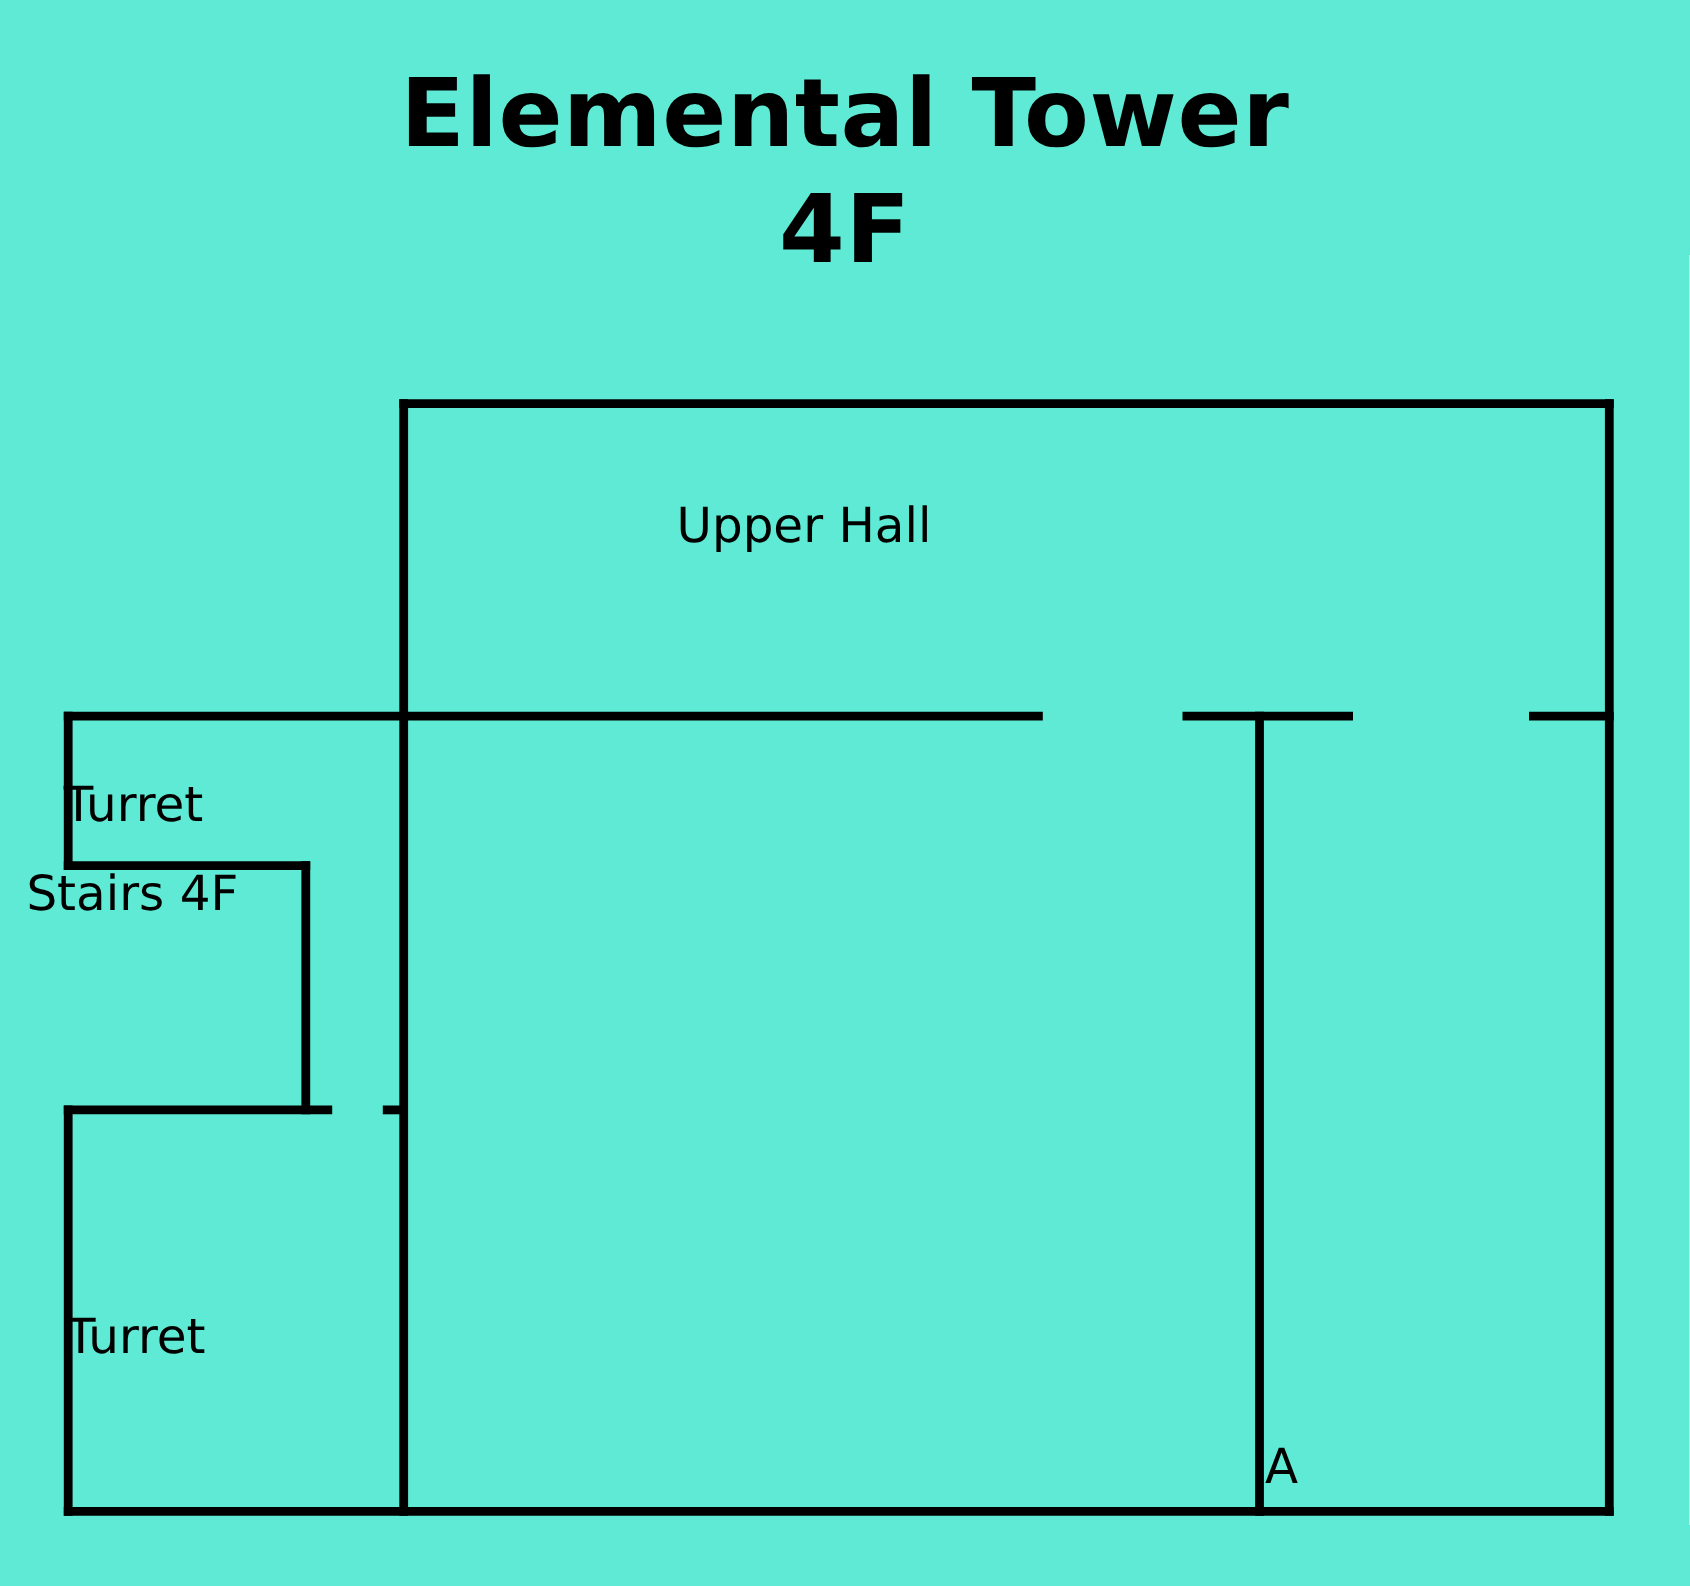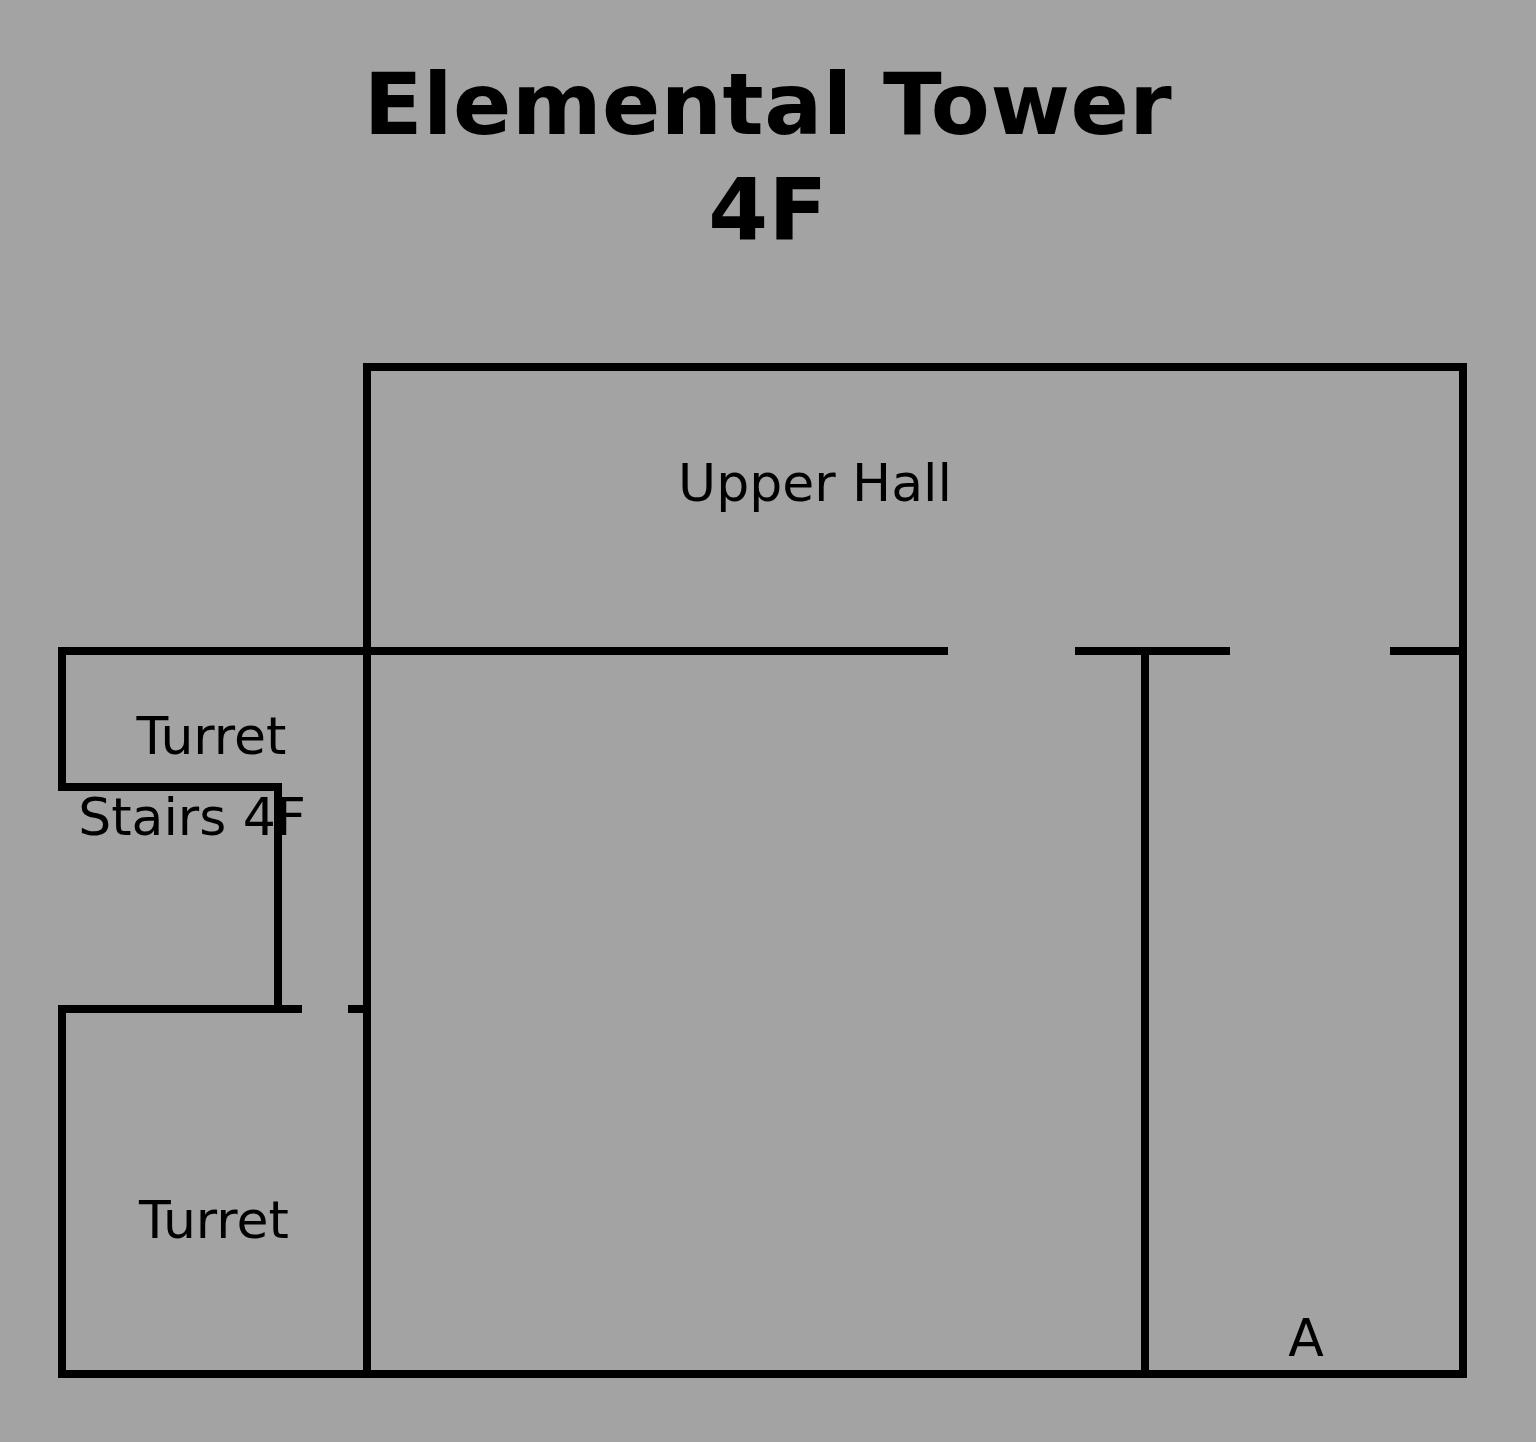--- a/index.html
+++ b/index.html
@@ -11,7 +11,7 @@
     position: relative;
     width: 1536px;
     height: 1442px;
-    background: #a3a3a3;
+    background: #5eead4;
     overflow: hidden;
     font-family: "DejaVu Sans", "Liberation Sans", sans-serif;
   }

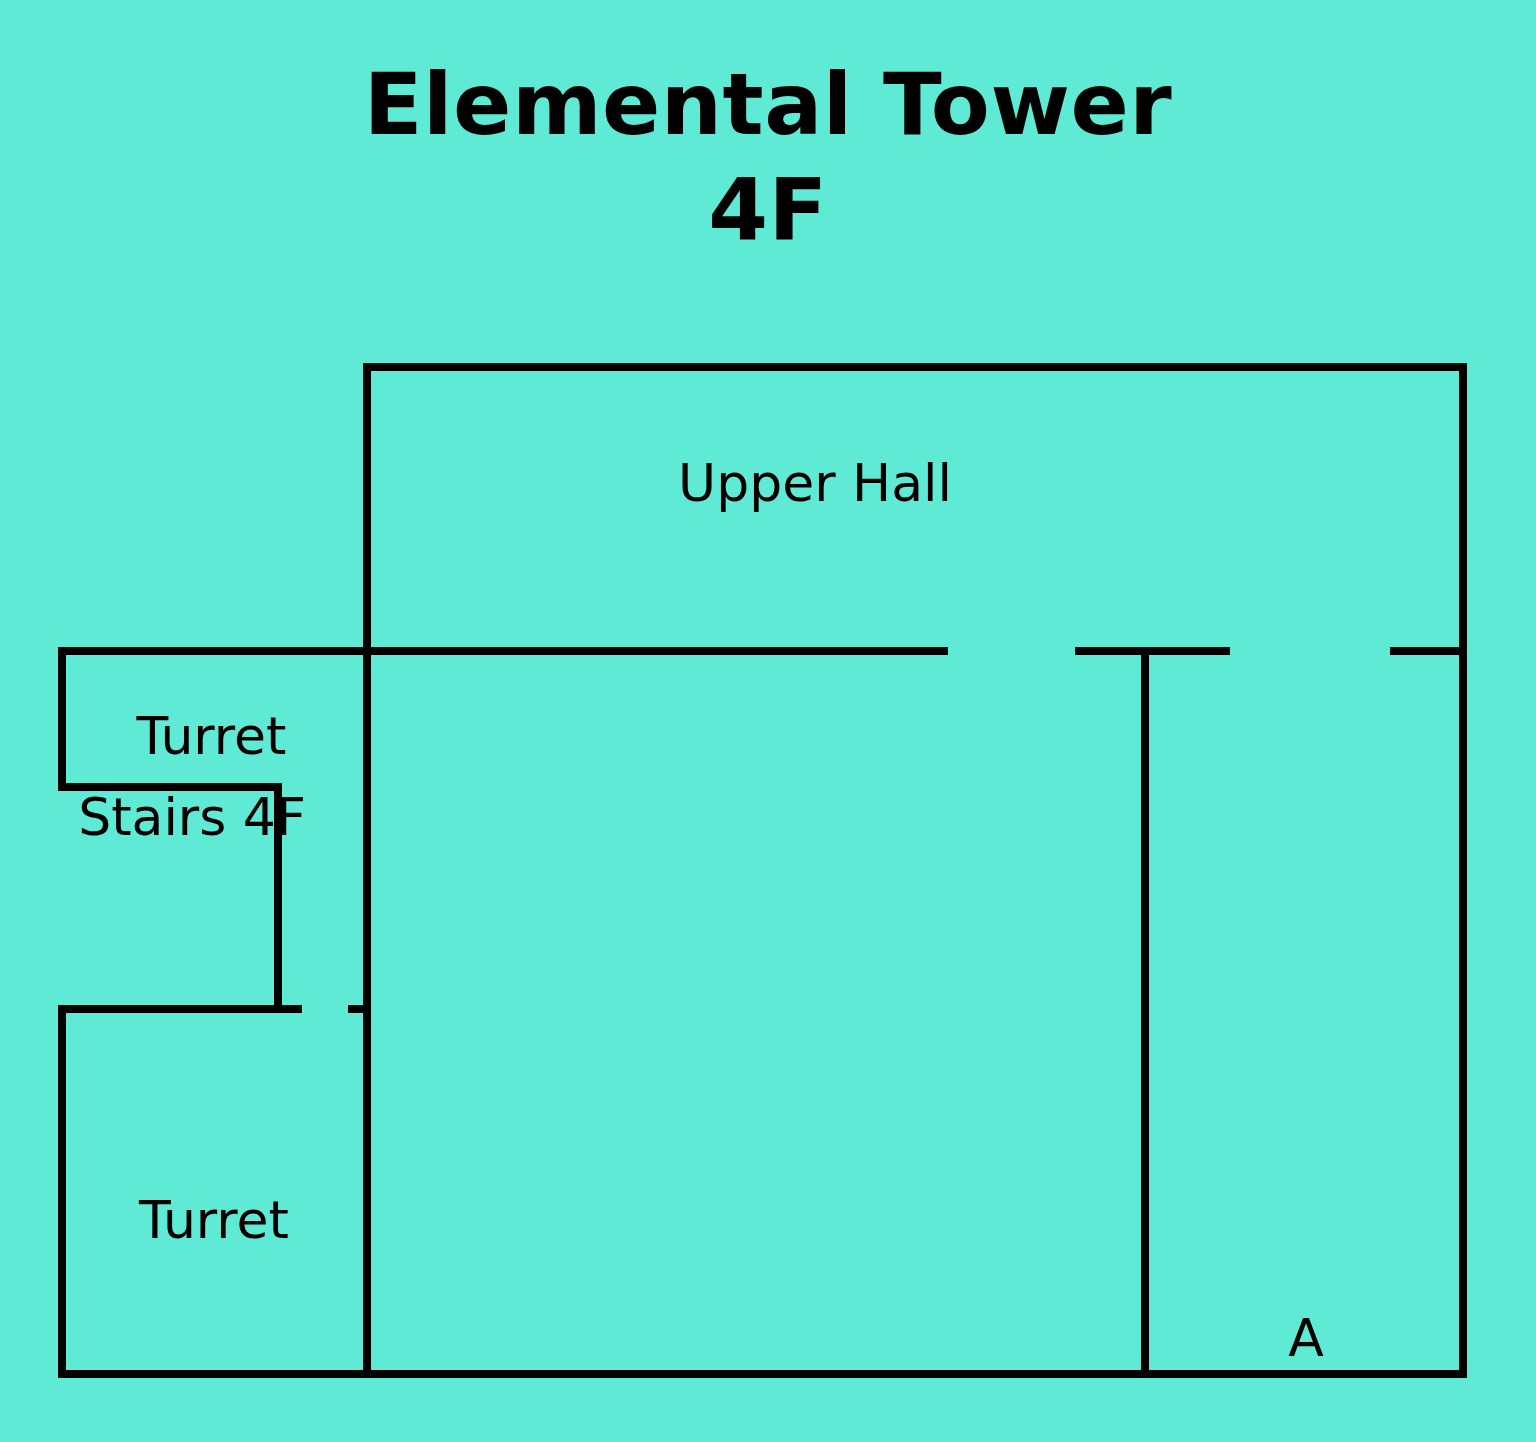--- a/index.html
+++ b/index.html
@@ -49,9 +49,8 @@
     position: absolute;
     color: #000000;
     font-family: "DejaVu Sans", "Liberation Sans", sans-serif;
-    font-size: 52px;
+    font-size: 44px;
     line-height: 1.08;
-    text-align: center;
     white-space: pre;
     pointer-events: none;
   }

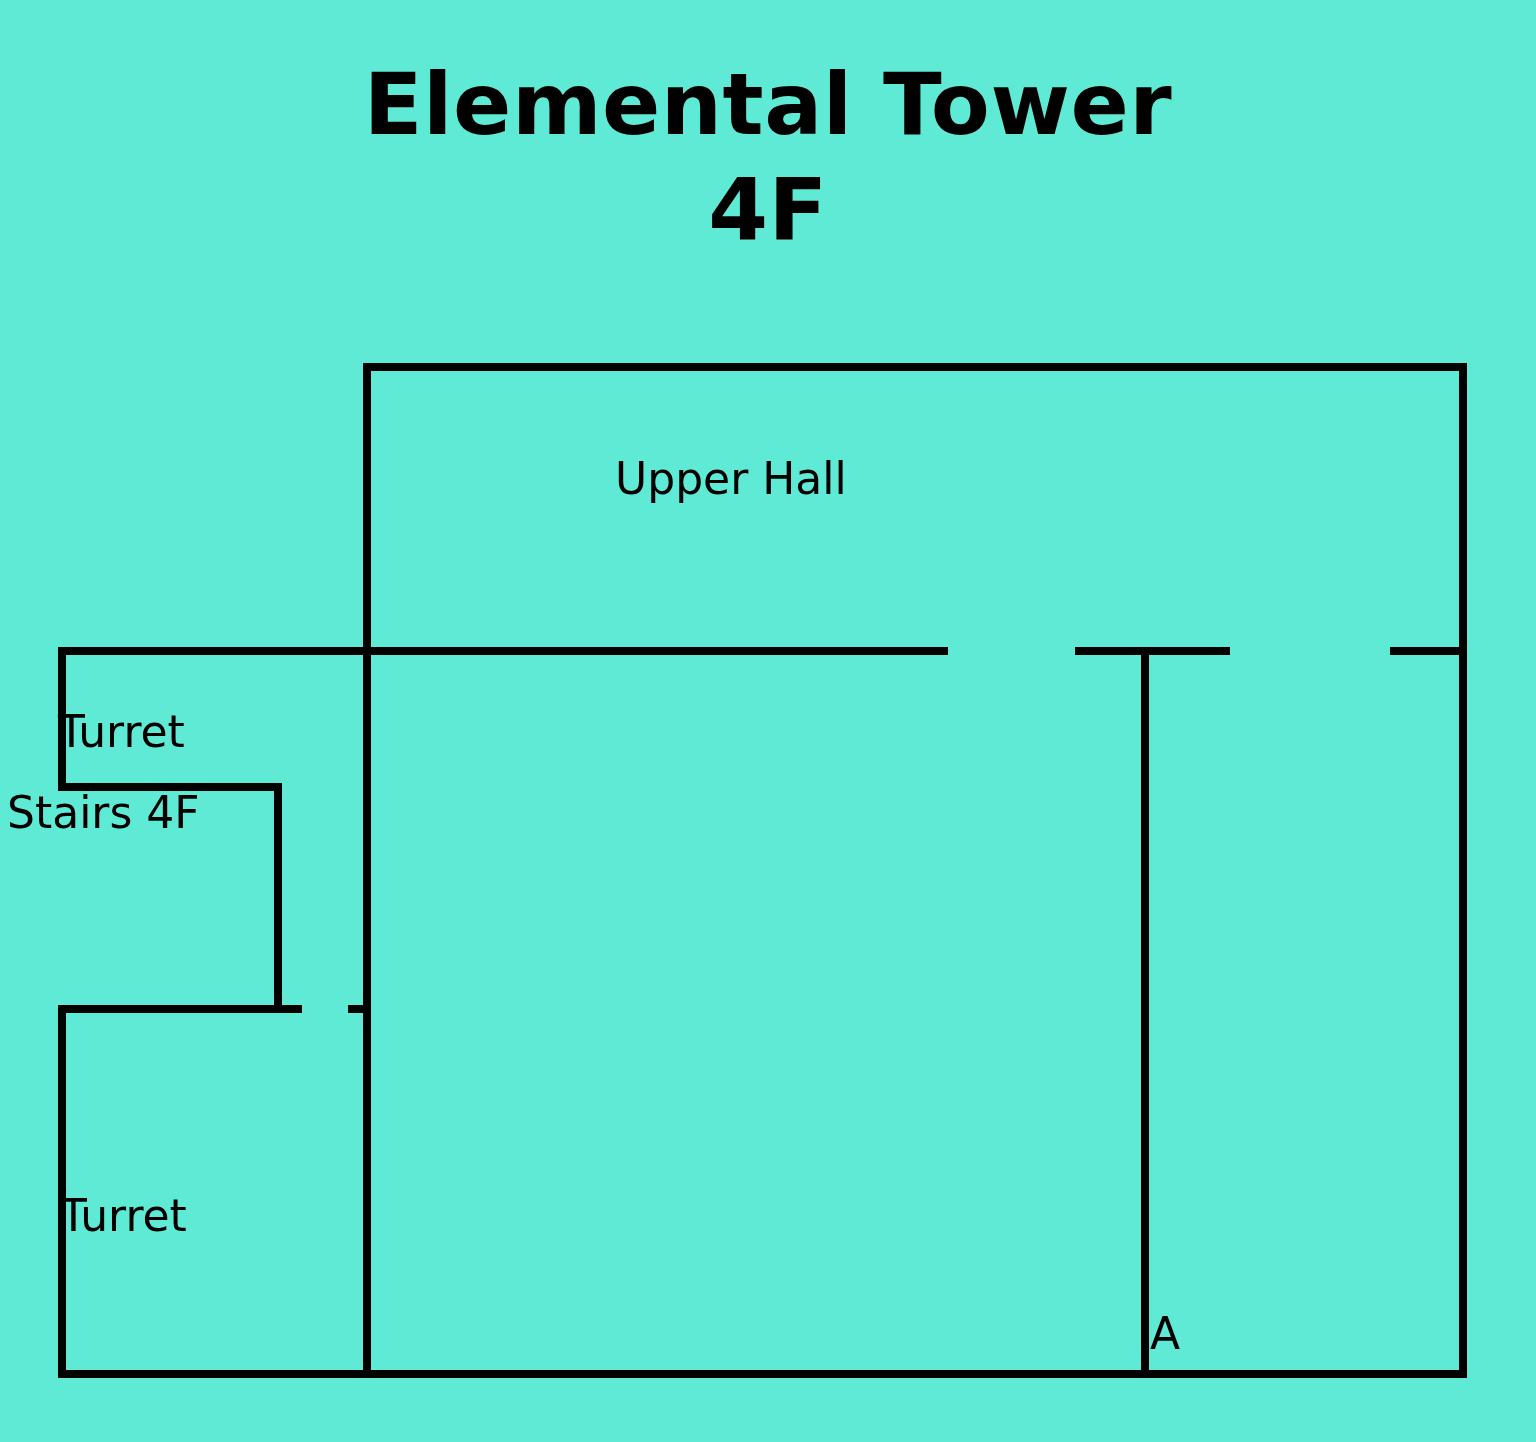--- a/index.html
+++ b/index.html
@@ -58,7 +58,7 @@
 
   #label-upper-hall   { left: 615px;  top: 455px;  width: 400px; }
   #label-turret-top   { left: 58px;   top: 708px;  width: 307px; }
-  #label-stairs4f     { left: 7px;   top: 789px;  width: 370px; }
+  #label-stairs4f     { left: 24px;   top: 789px;  width: 370px; }
   #label-wall-walk    { left: 595px;  top: 932px;  width: 400px; }
   #label-turret-bot   { left: 60px;   top: 1192px; width: 308px; }
   #label-upper-stairs { left: 1150px; top: 985px;  width: 312px; }

